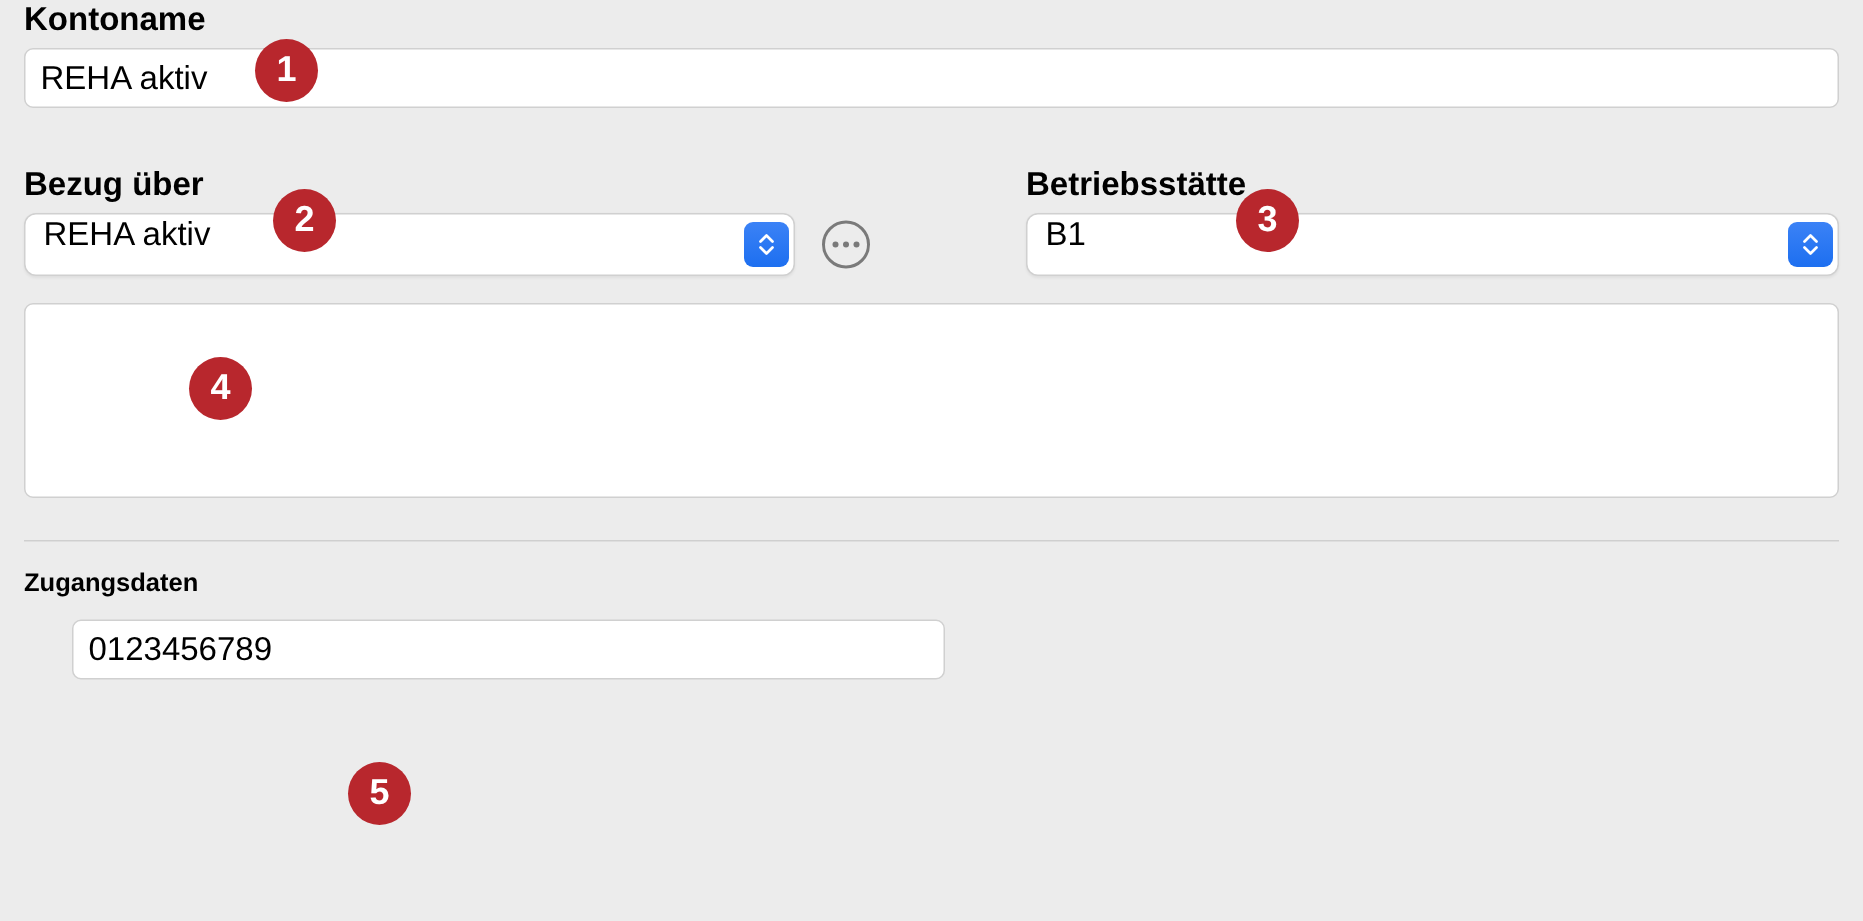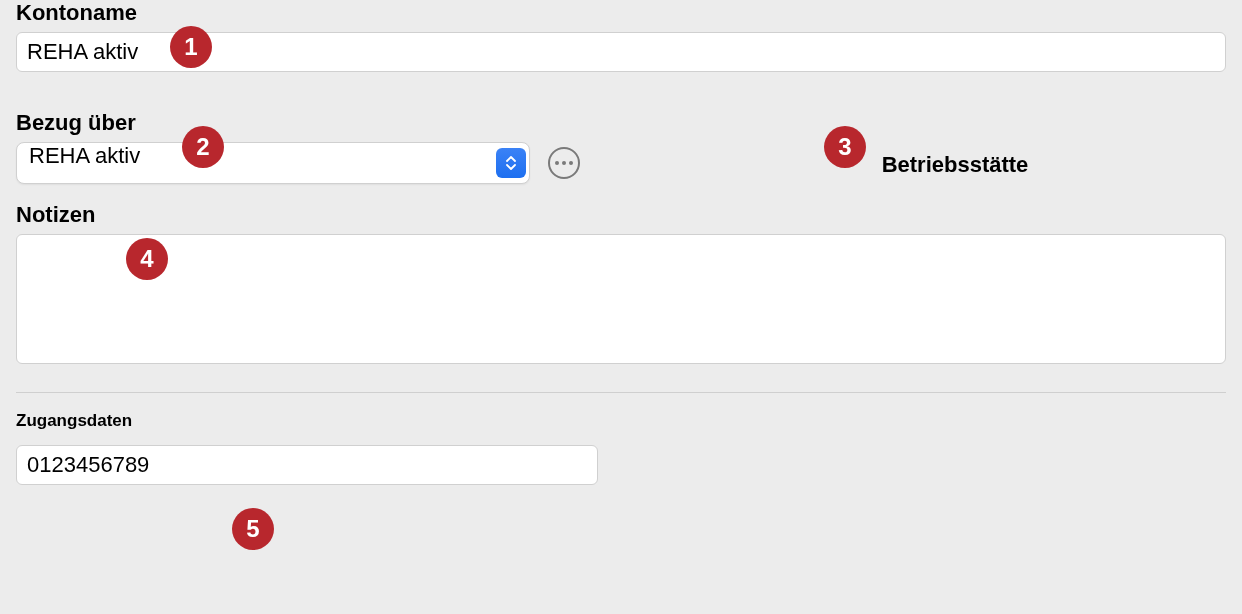--- a/index.html
+++ b/index.html
@@ -51,7 +51,6 @@
     .col-right {
       flex: 1;
       margin-left: 104px;
-      text-align: center;
     }
     .select-wrap {
       position: relative;

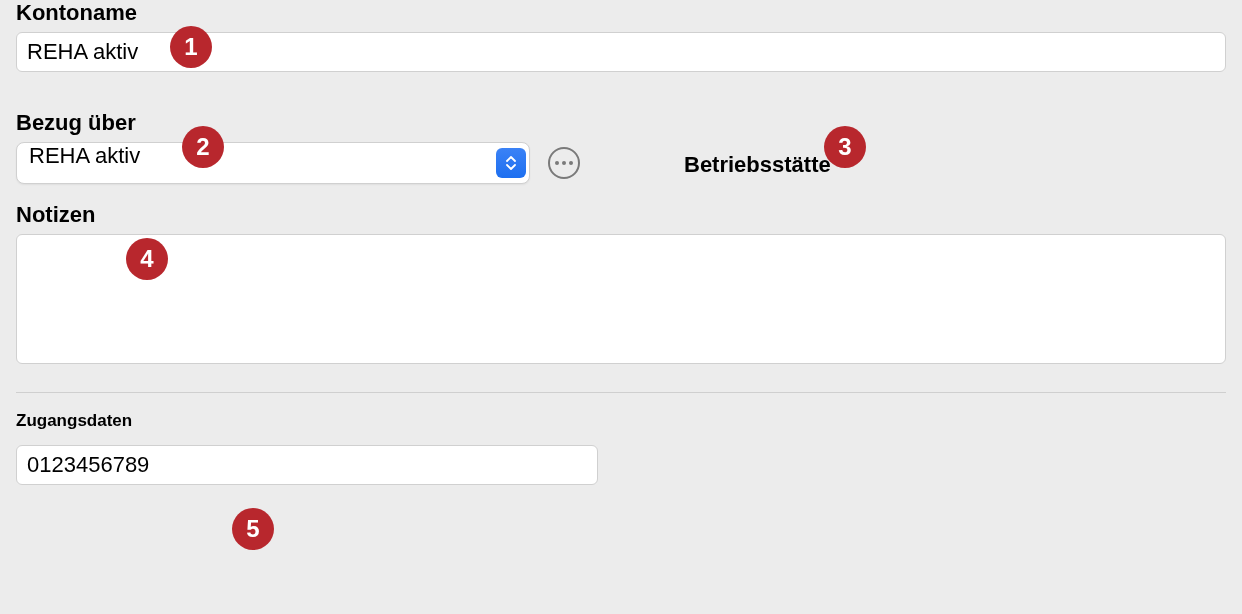--- a/index.html
+++ b/index.html
@@ -195,6 +195,17 @@
 
   <div class="col-right">
     <label class="label">Betriebsstätte</label>
+    <div class="select-wrap">
+      <div class="select">B1</div>
+      <div class="select-arrows">
+        <svg width="10" height="6" viewBox="0 0 10 6">
+            <path d="M1 5 L5 1 L9 5" stroke="#fff" stroke-width="1.8" fill="none" stroke-linecap="round" stroke-linejoin="round"></path>
+          </svg>
+        <svg width="10" height="6" viewBox="0 0 10 6">
+            <path d="M1 1 L5 5 L9 1" stroke="#fff" stroke-width="1.8" fill="none" stroke-linecap="round" stroke-linejoin="round"></path>
+          </svg>
+      </div>
+    </div>
   </div>
 </div>
 

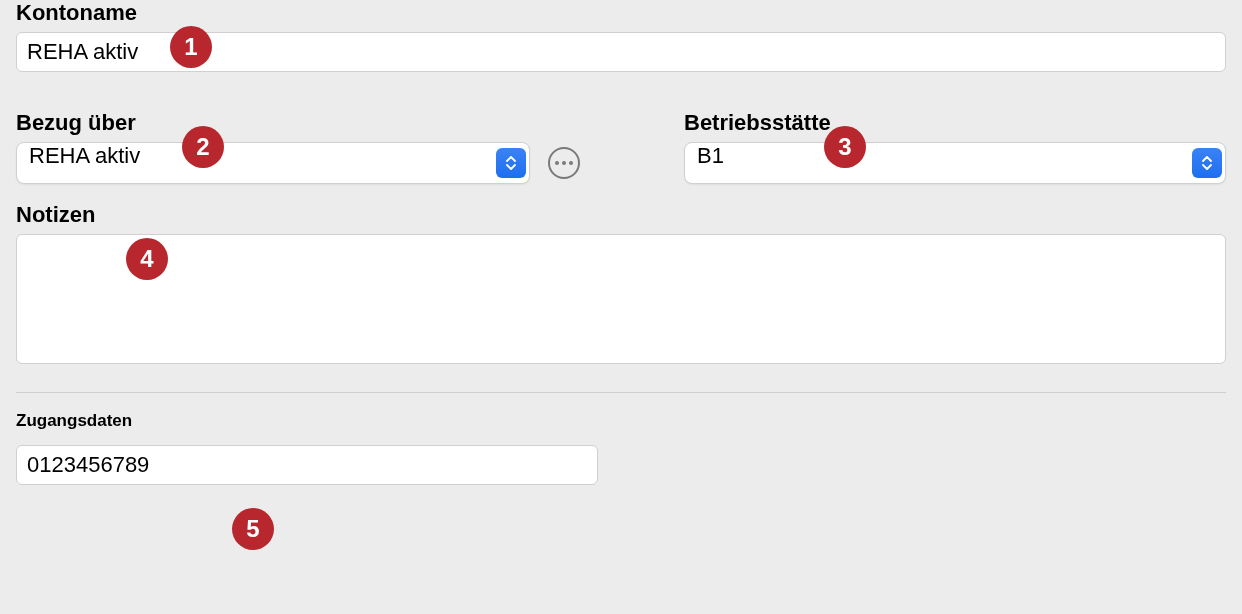--- a/index.html
+++ b/index.html
@@ -210,7 +210,6 @@
 </div>
 
 <div class="field-group">
-  <label class="label">Notizen</label>
   <textarea class="textarea" style=""></textarea>
 </div>
 

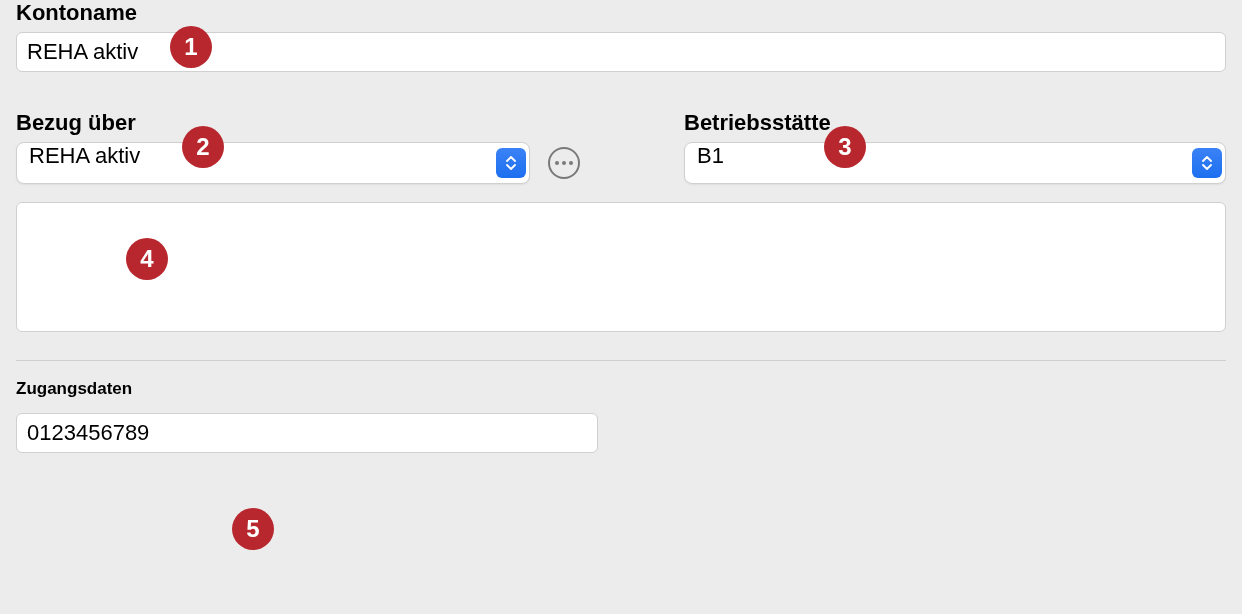--- a/index.html
+++ b/index.html
@@ -140,6 +140,7 @@
     }
     .narrow-input {
       width: 582px;
+      margin-left: 32px;
     }
     .badge {
       position: absolute;

